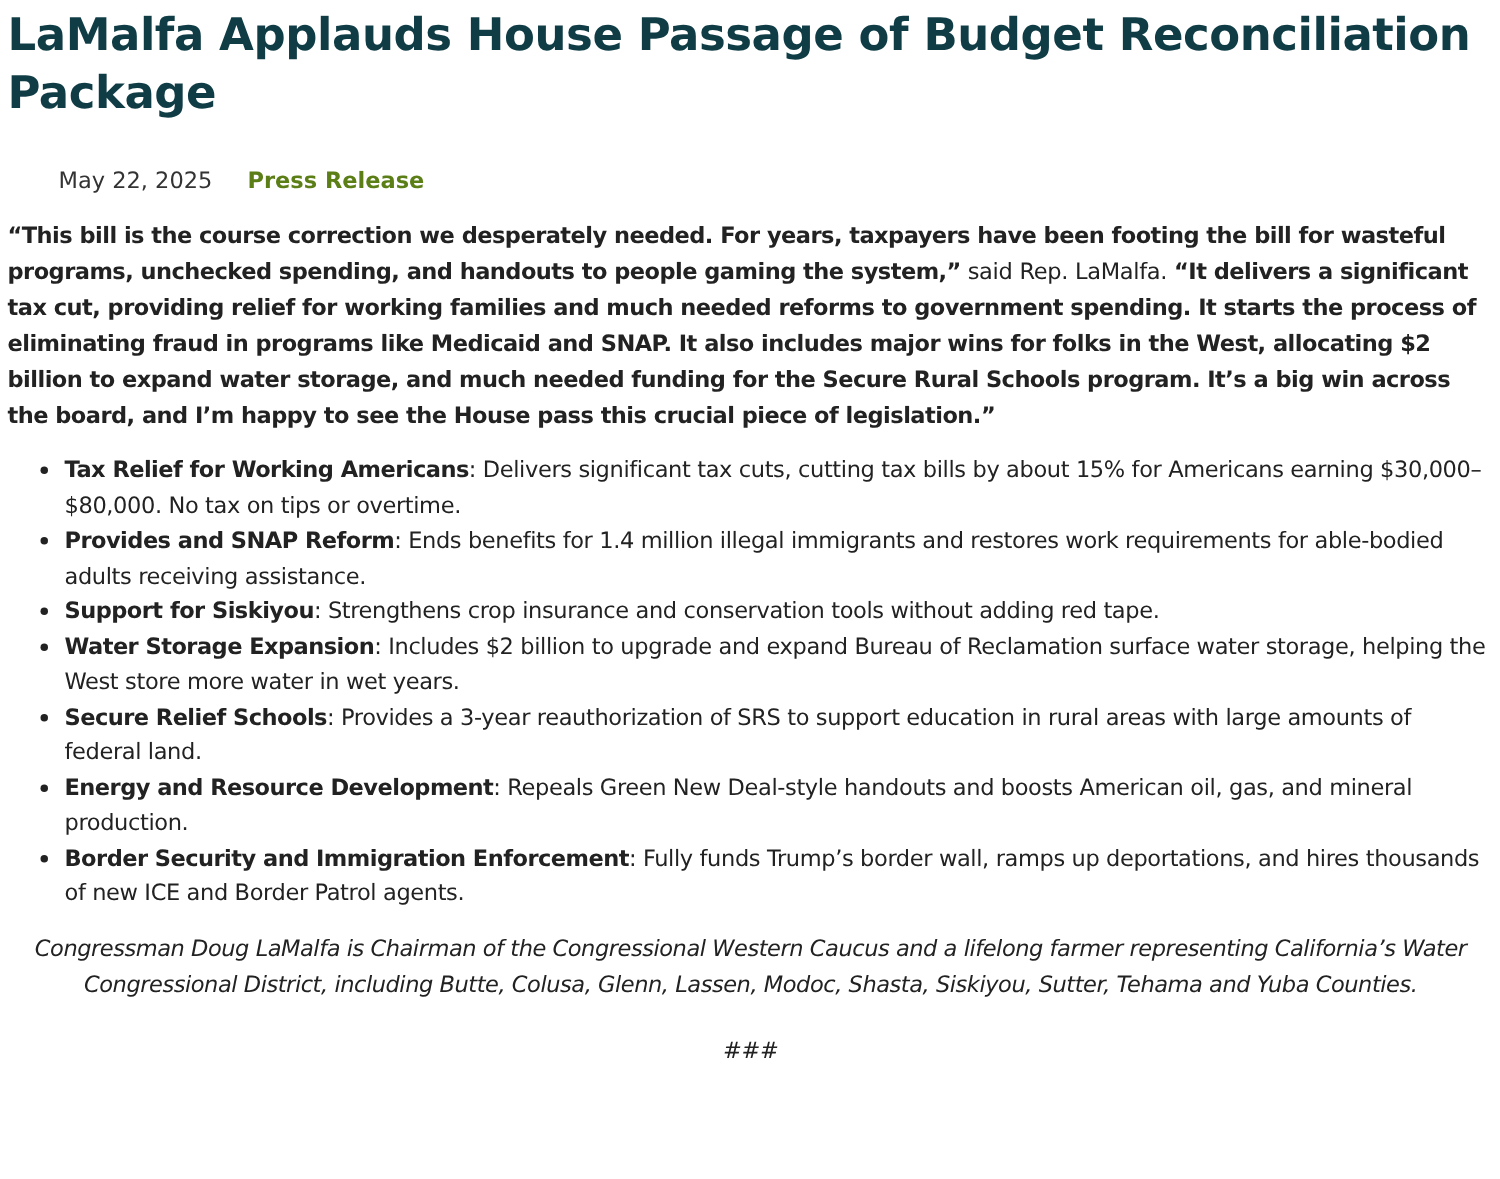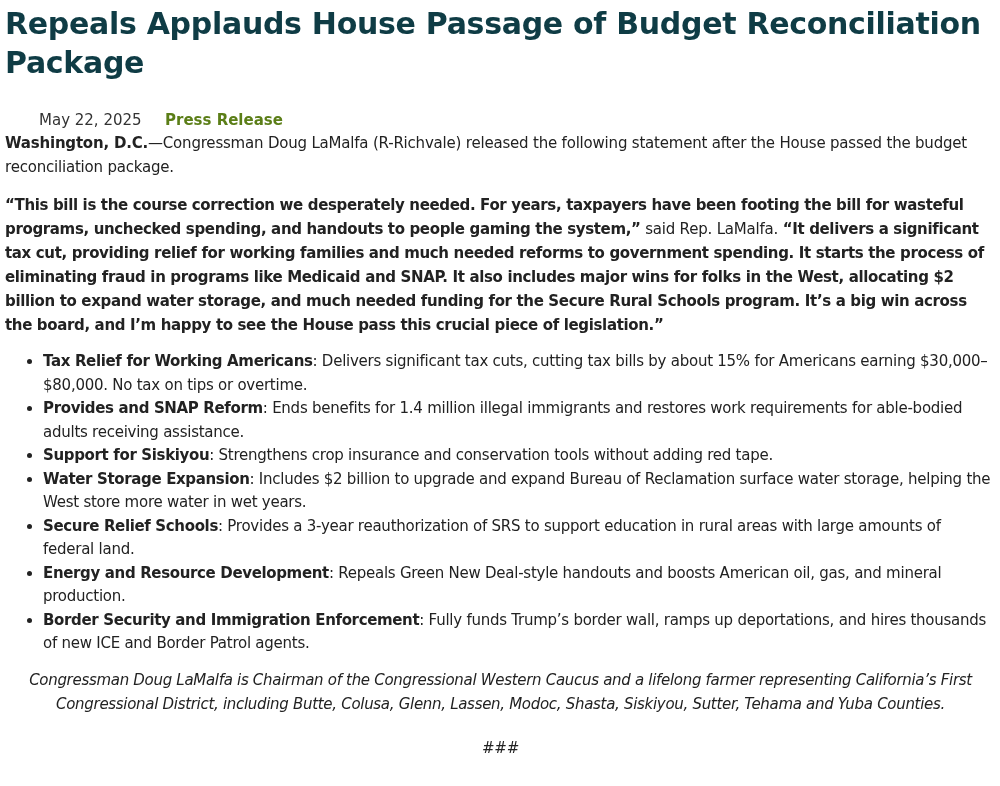--- a/index.html
+++ b/index.html
@@ -38,7 +38,7 @@
 <body>
 
 <div class="page">
-  <h1>Repeals Applauds House Passage of Budget Reconciliation Package</h1>
+  <h1>LaMalfa Applauds House Passage of Budget Reconciliation Package</h1>
 
   <div class="meta">
     <span class="date">May 22, 2025</span><span class="cat">Press Release</span>

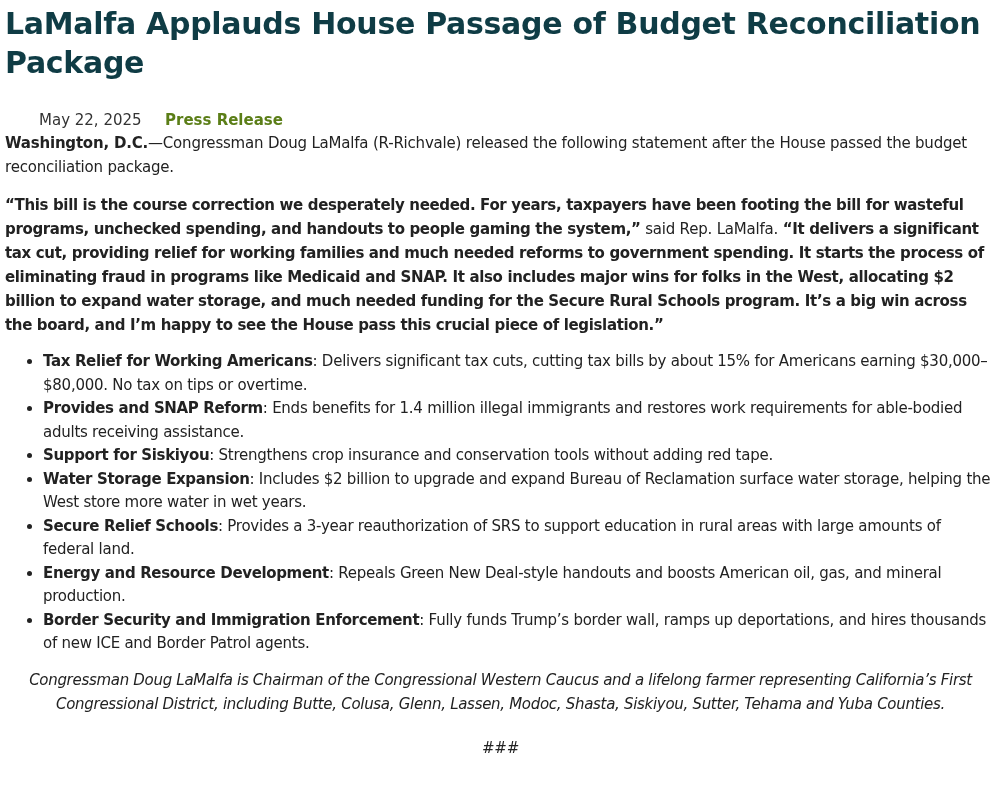--- a/index.html
+++ b/index.html
@@ -44,7 +44,6 @@
     <span class="date">May 22, 2025</span><span class="cat">Press Release</span>
   </div>
 
-  <p class="lead"><b>Washington, D.C.</b><span>—Congressman Doug LaMalfa (R-Richvale) released the following statement after the House passed the budget reconciliation package.</span></p>
 
   <p class="quote"><b>“This bill is the course correction we desperately needed. For years, taxpayers have been footing the bill for wasteful programs, unchecked spending, and handouts to people gaming the system,”</b><span> said Rep. LaMalfa. </span><b>“It delivers a significant tax cut, providing relief for working families and much needed reforms to government spending. It starts the process of eliminating fraud in programs like Medicaid and SNAP. It also includes major wins for folks in the West, allocating $2 billion to expand water storage, and much needed funding for the Secure Rural Schools program. It’s a big win across the board, and I’m happy to see the House pass this crucial piece of legislation.”</b></p>
 

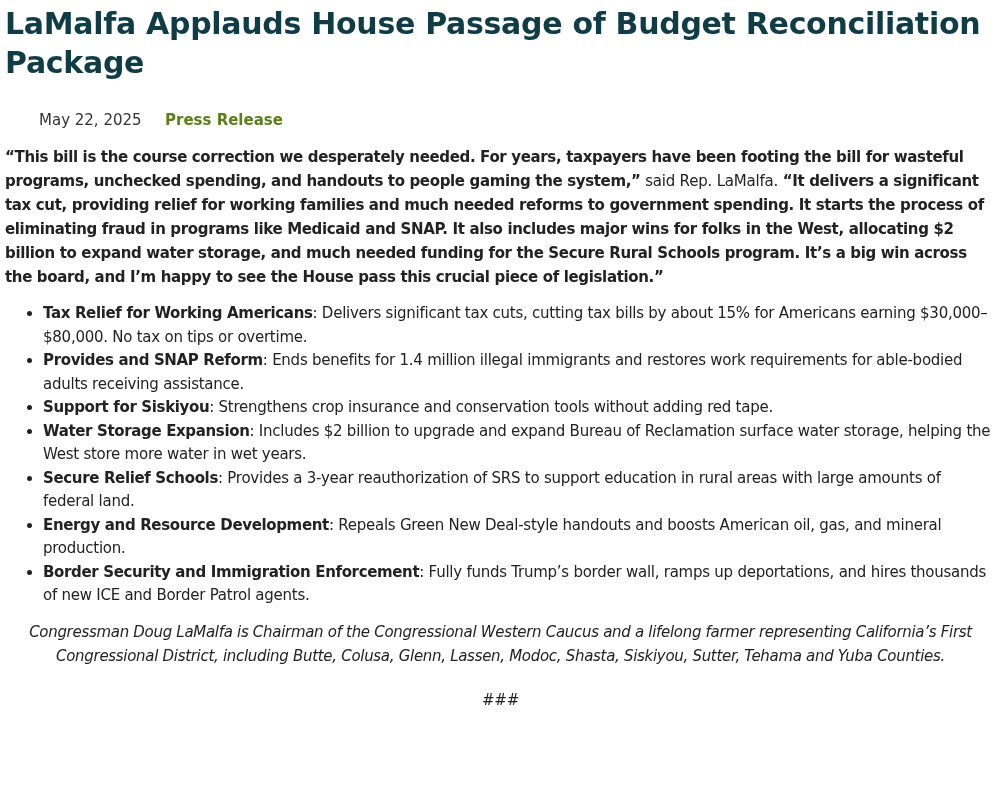--- a/index.html
+++ b/index.html
@@ -58,7 +58,7 @@
     <li><b>Border Security and Immigration Enforcement</b><span>: Fully funds Trump’s border wall, ramps up deportations, and hires thousands of new ICE and Border Patrol agents.</span></li>
   </ul>
 
-  <p class="closing">Congressman Doug LaMalfa is Chairman of the Congressional Western Caucus and a lifelong farmer representing California’s First Congressional District, including Butte, Colusa, Glenn, Lassen, Modoc, Shasta, Siskiyou, Sutter, Tehama and Yuba Counties.</p>
+  <p class="closing">Congressman Doug LaMalfa is Chairman of the Congressional Western Caucus and a lifelong farmer representing California’s Water Congressional District, including Butte, Colusa, Glenn, Lassen, Modoc, Shasta, Siskiyou, Sutter, Tehama and Yuba Counties.</p>
   <p class="end">###</p>
 </div>
 

